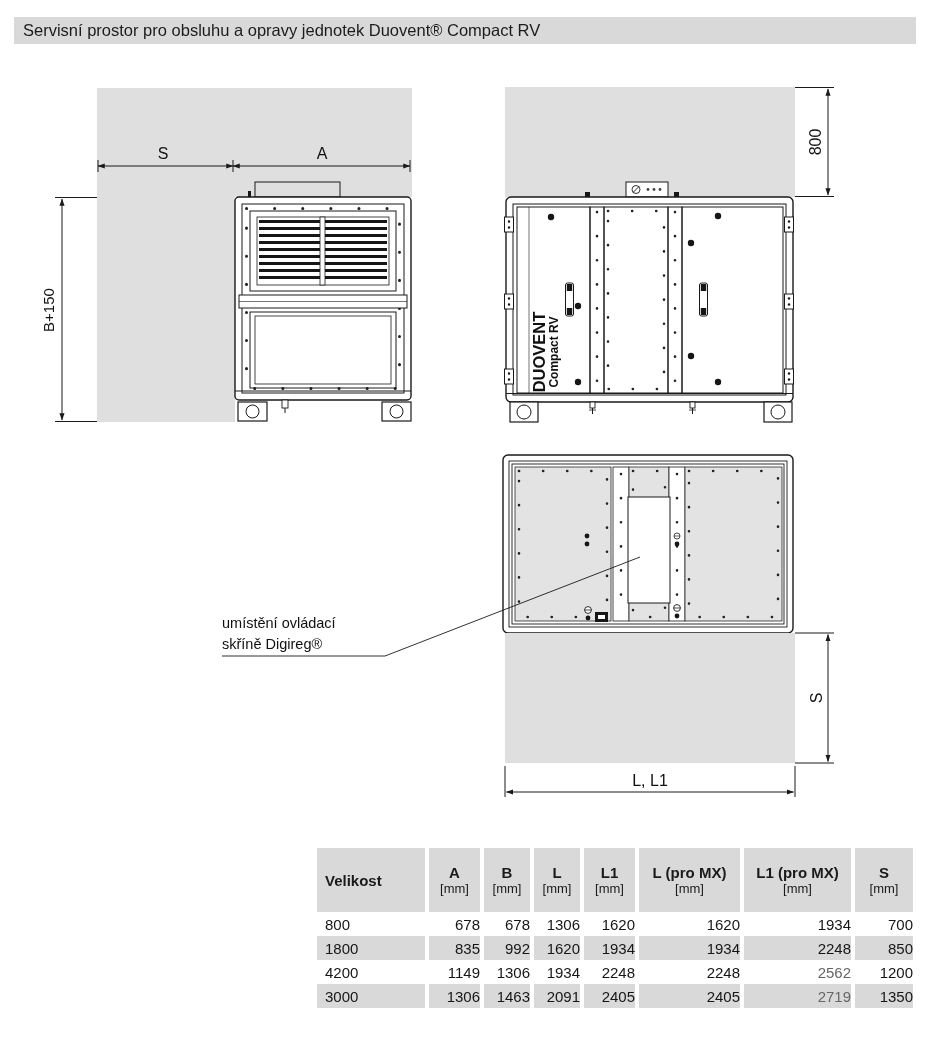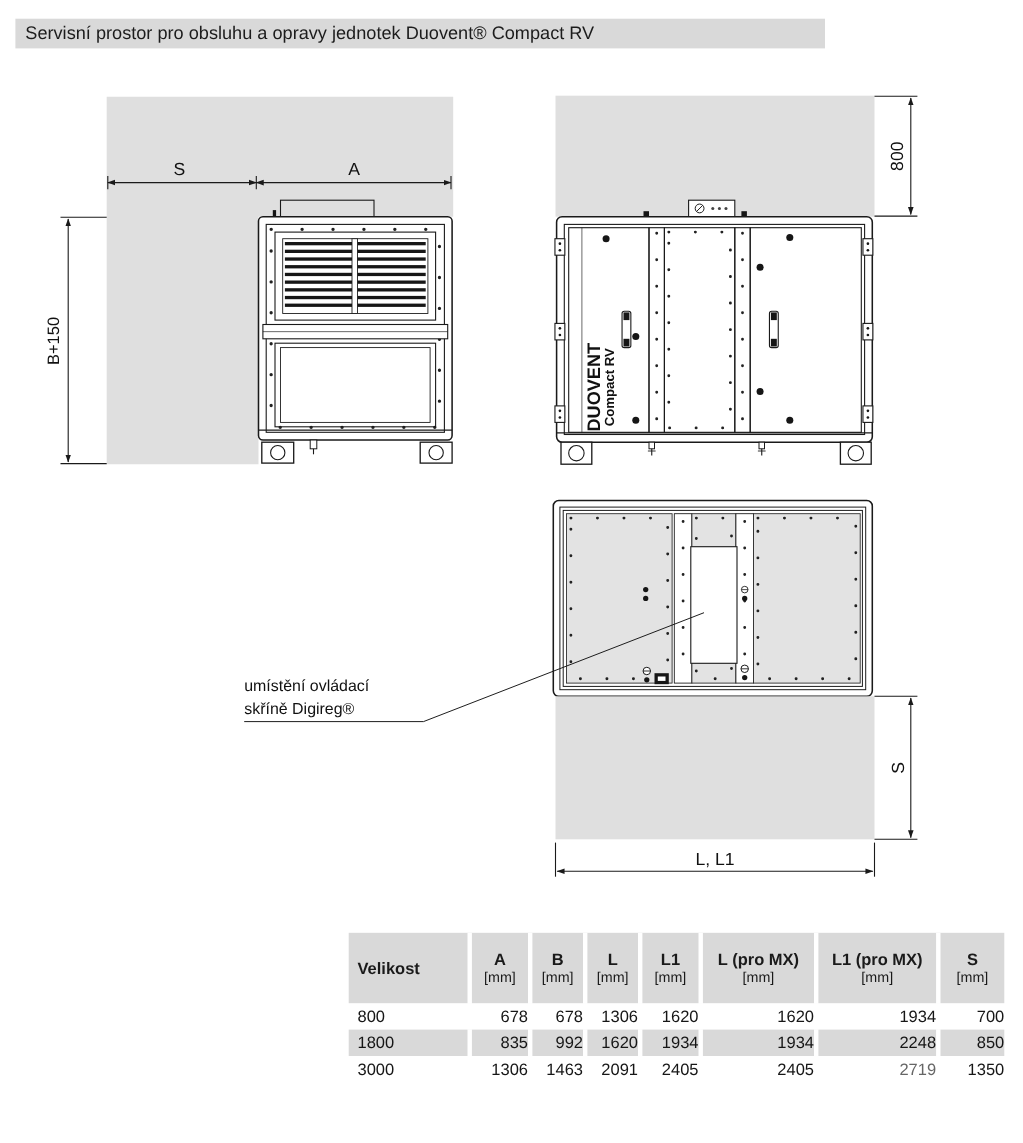--- a/index.html
+++ b/index.html
@@ -14,7 +14,7 @@
   #stage{position:relative;width:930px;height:1039px;background:#fff;}
 
   
-  .titlebar{position:absolute;left:14px;top:17px;width:736px;height:27px;
+  .titlebar{position:absolute;left:14px;top:17px;width:902px;height:27px;
     background:var(--table-stripe);display:flex;align-items:center;
     padding-left:9px;font-size:16.5px;color:#1c1c1c;}
 

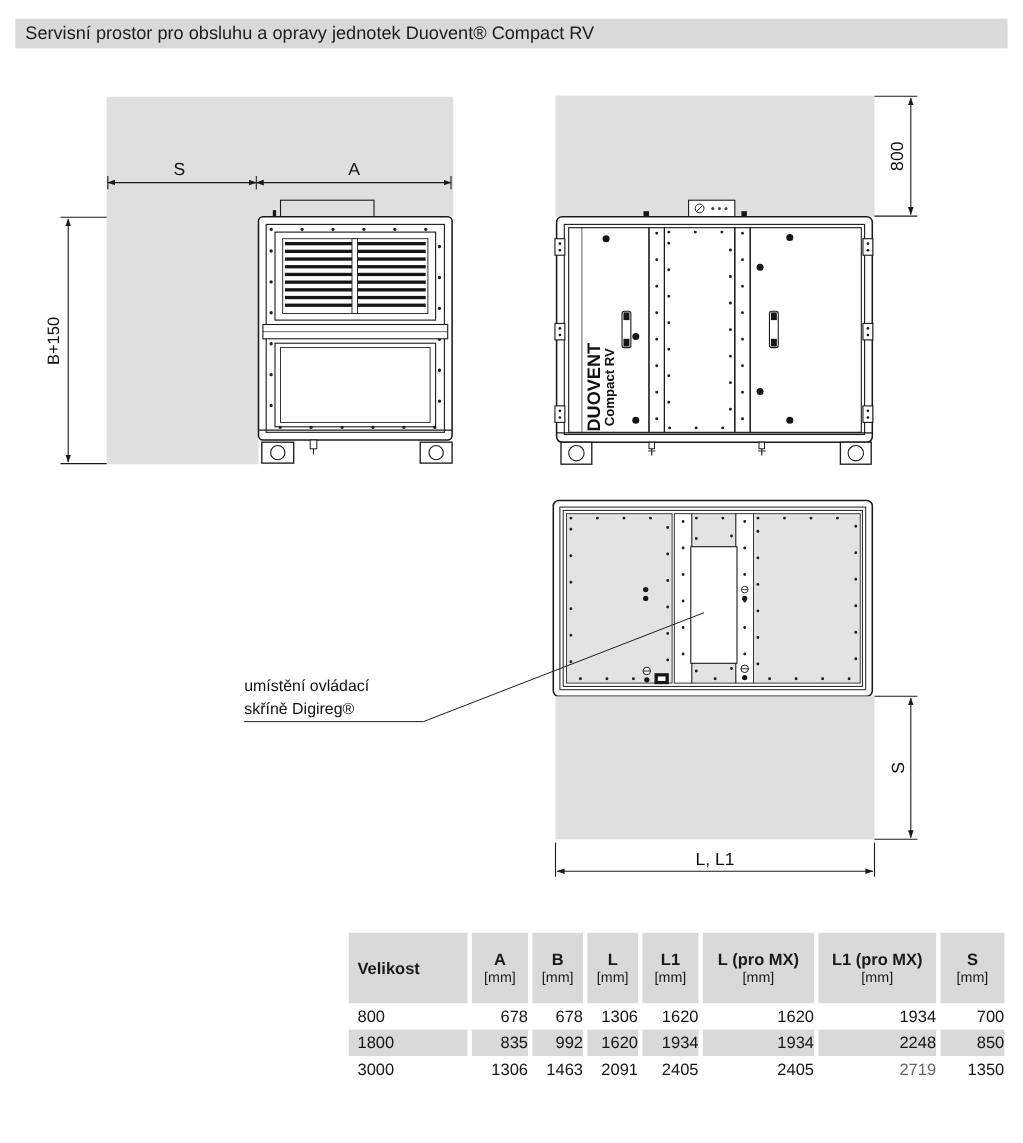--- a/index.html
+++ b/index.html
@@ -338,6 +338,16 @@
           <td>850</td>
         </tr>
         <tr>
+          <td>4200</td>
+          <td>1149</td>
+          <td>1306</td>
+          <td>1934</td>
+          <td>2248</td>
+          <td>2248</td>
+          <td class="muted">2562</td>
+          <td>1200</td>
+        </tr>
+        <tr>
           <td>3000</td>
           <td>1306</td>
           <td>1463</td>

